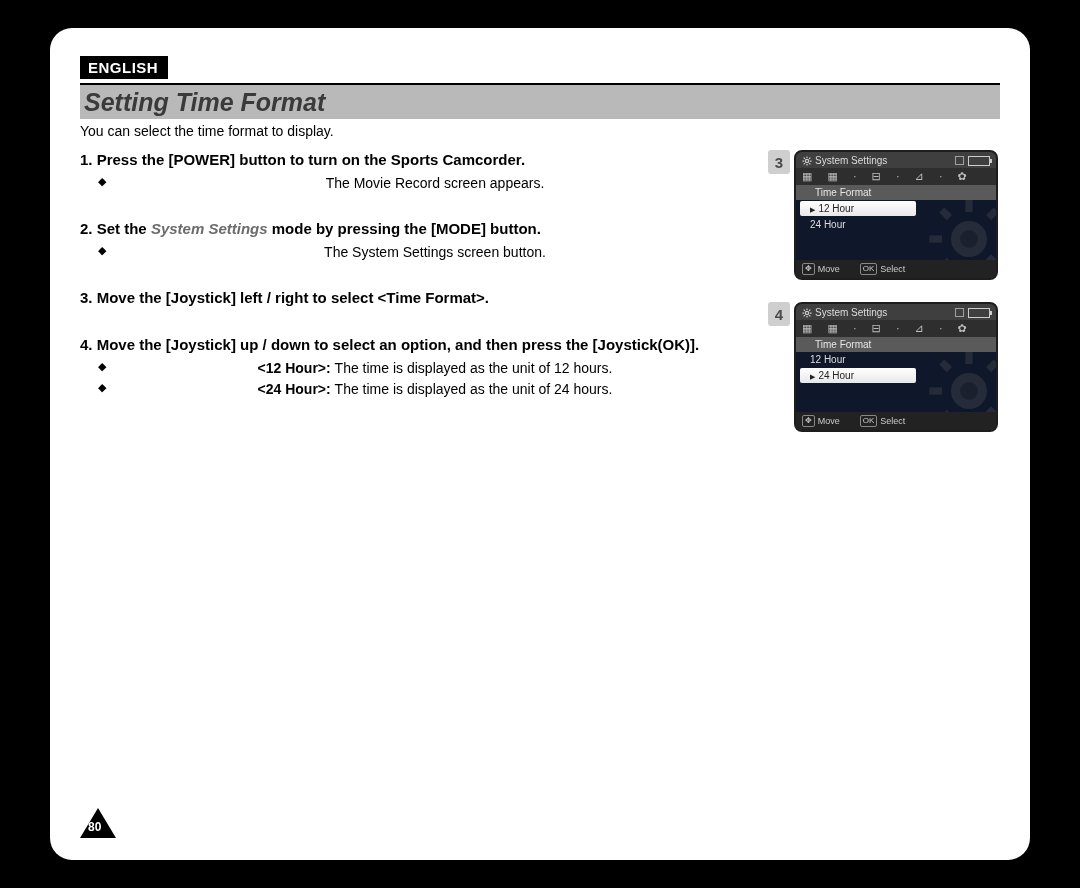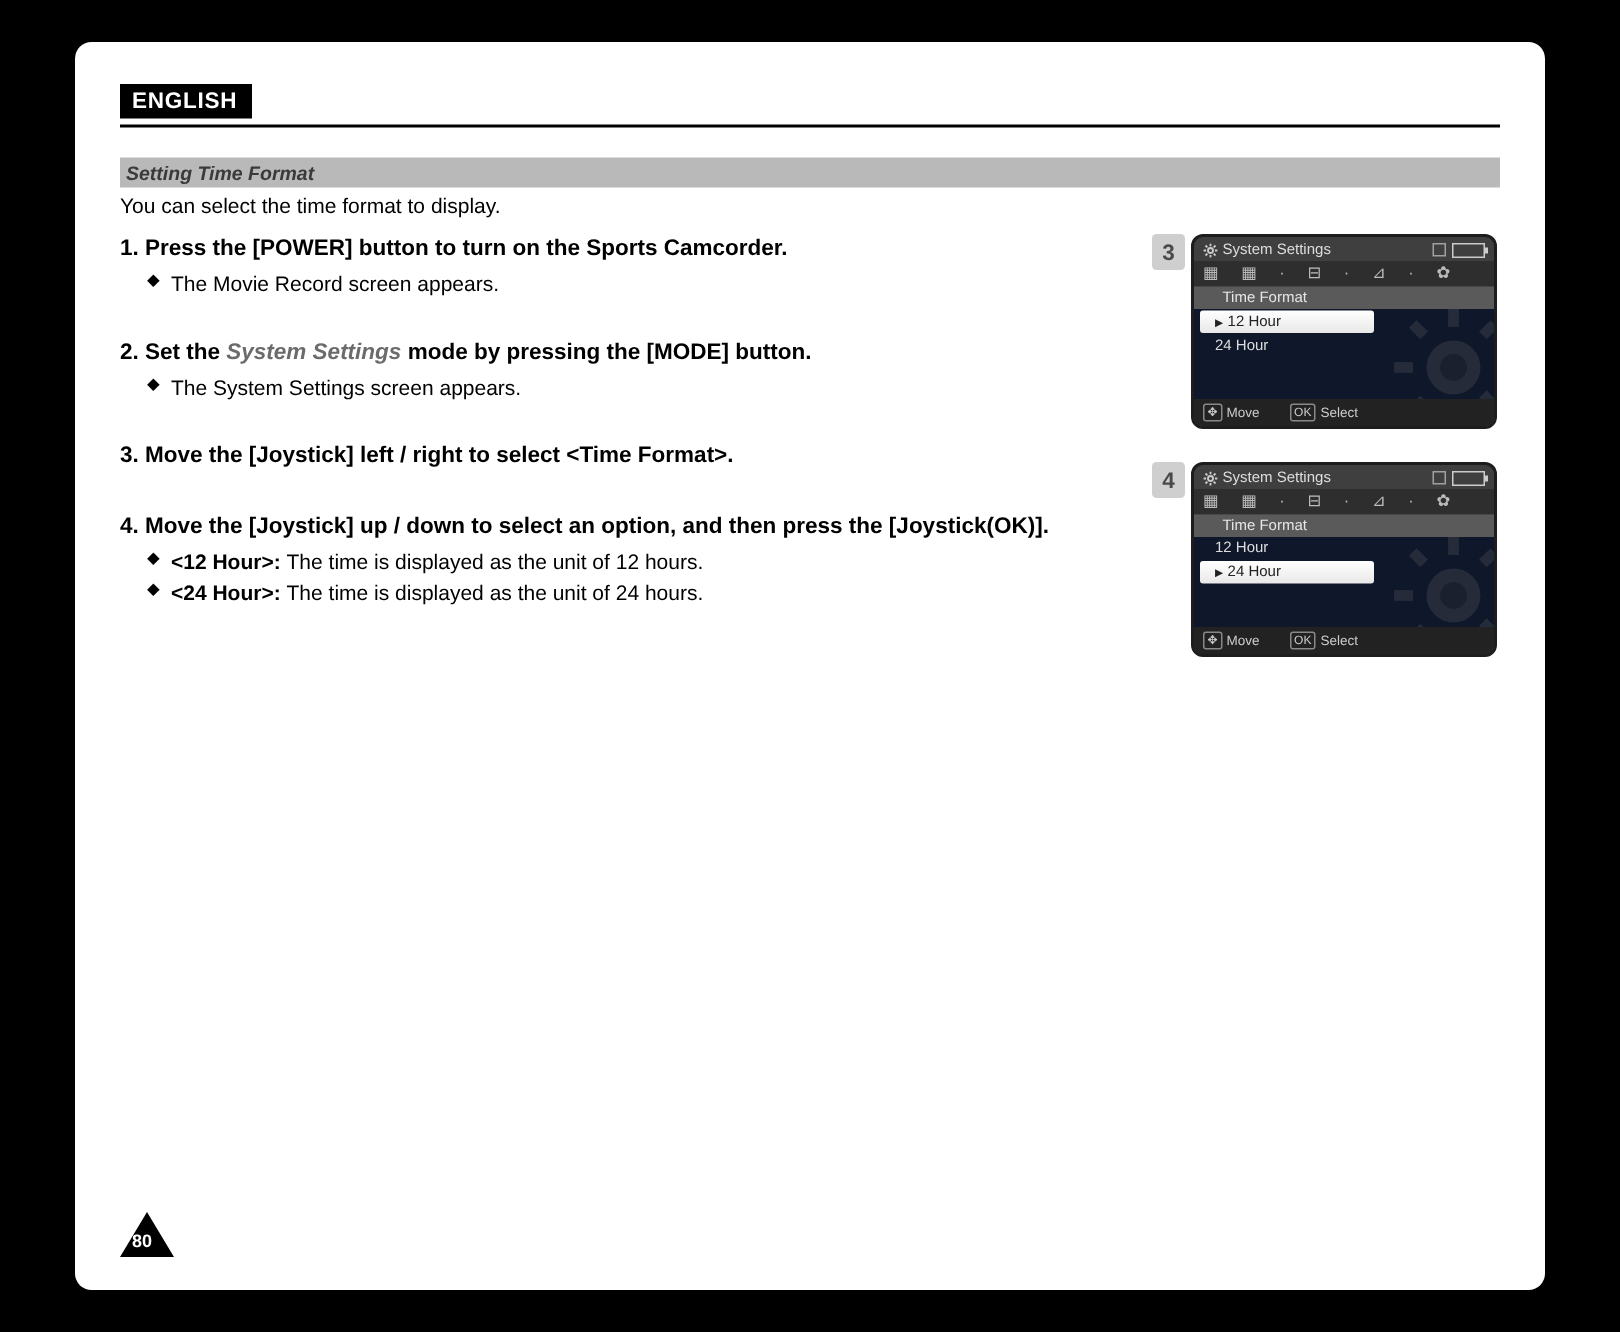--- a/index.html
+++ b/index.html
@@ -17,7 +17,7 @@
     width: 980px;
     height: 832px;
     background: #fff;
-    border-radius: 11px;
+    border-radius: 22px;
     padding: 28px 30px 20px 30px;
   }
   .lang-badge {

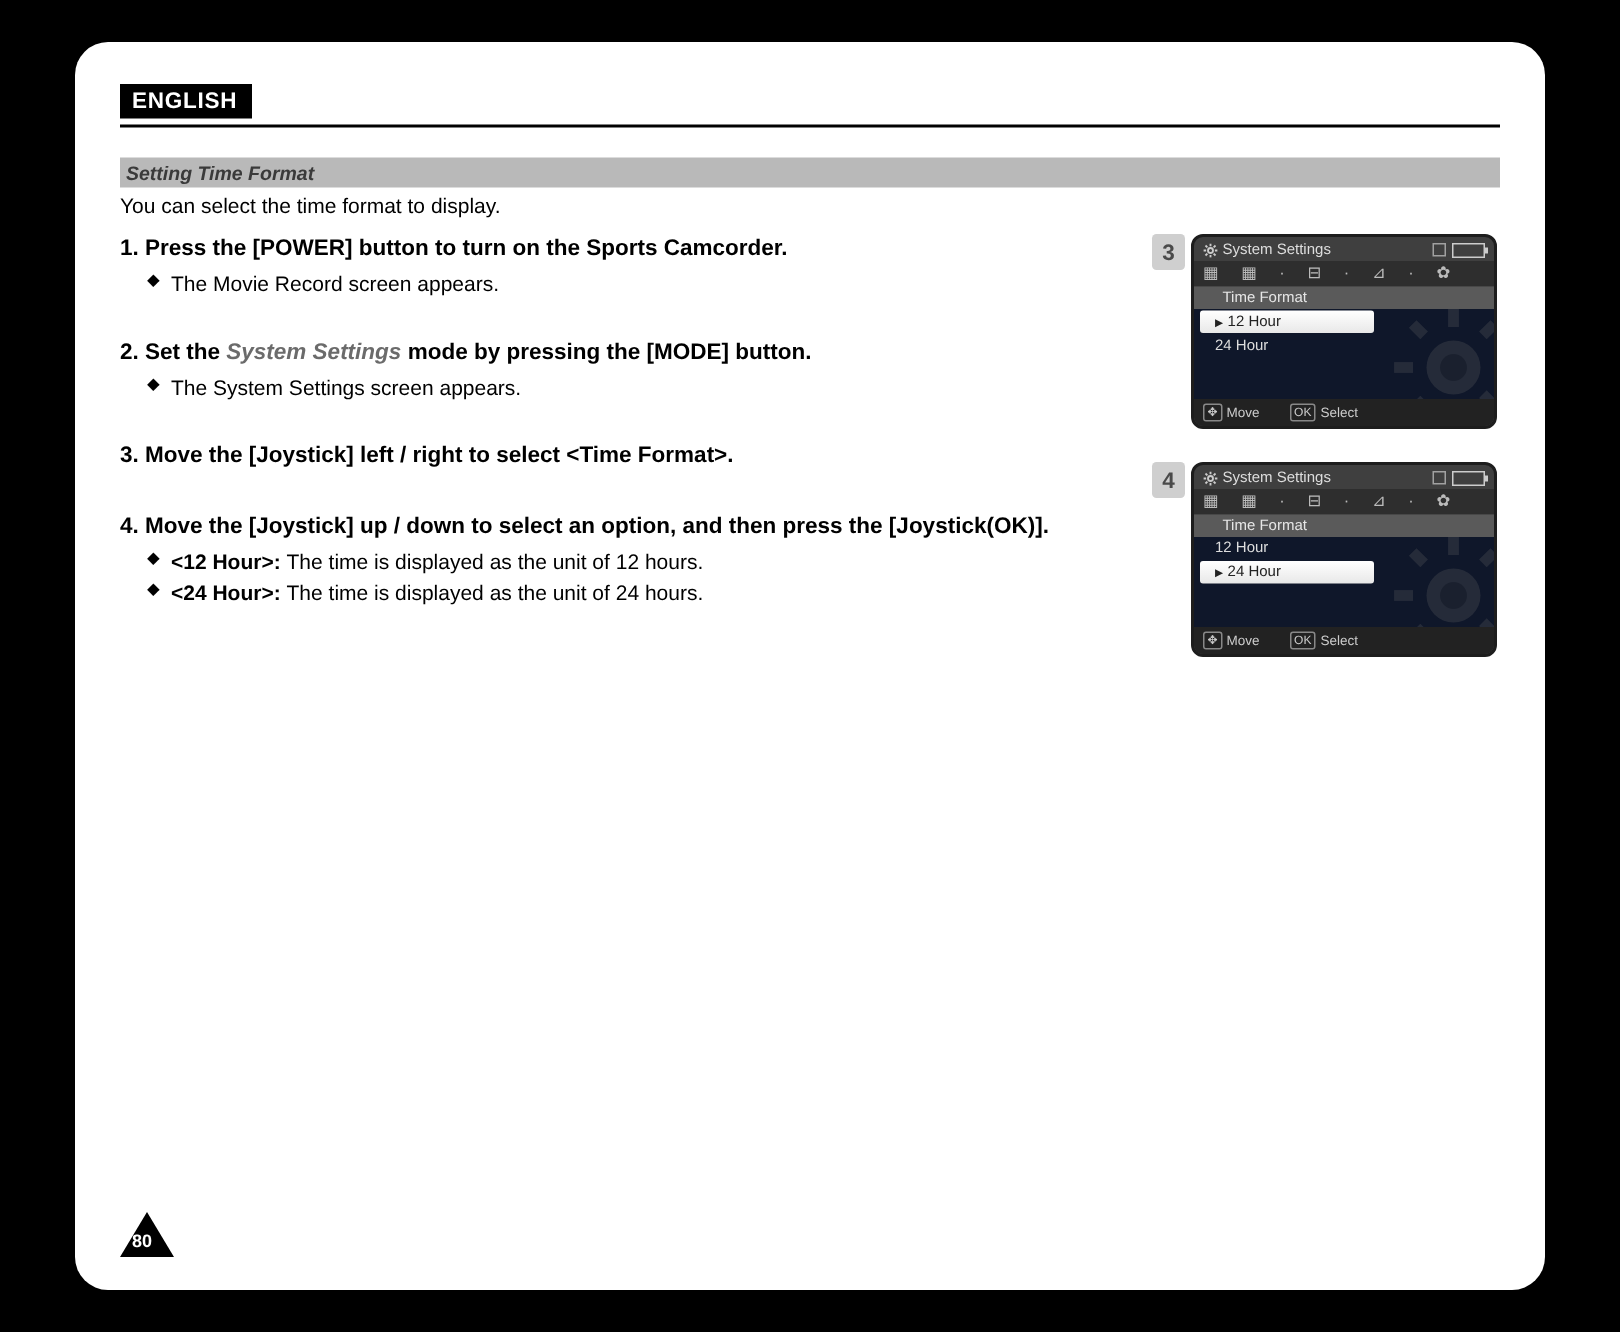--- a/index.html
+++ b/index.html
@@ -44,9 +44,9 @@
     color: #3a3a3a;
     font-style: italic;
     font-weight: bold;
-    font-size: 13px;
+    font-size: 25px;
     padding: 3px 6px 2px 4px;
-    margin-top: 20px;
+    margin-top: 0;
   }
   .intro {
     font-size: 14px;

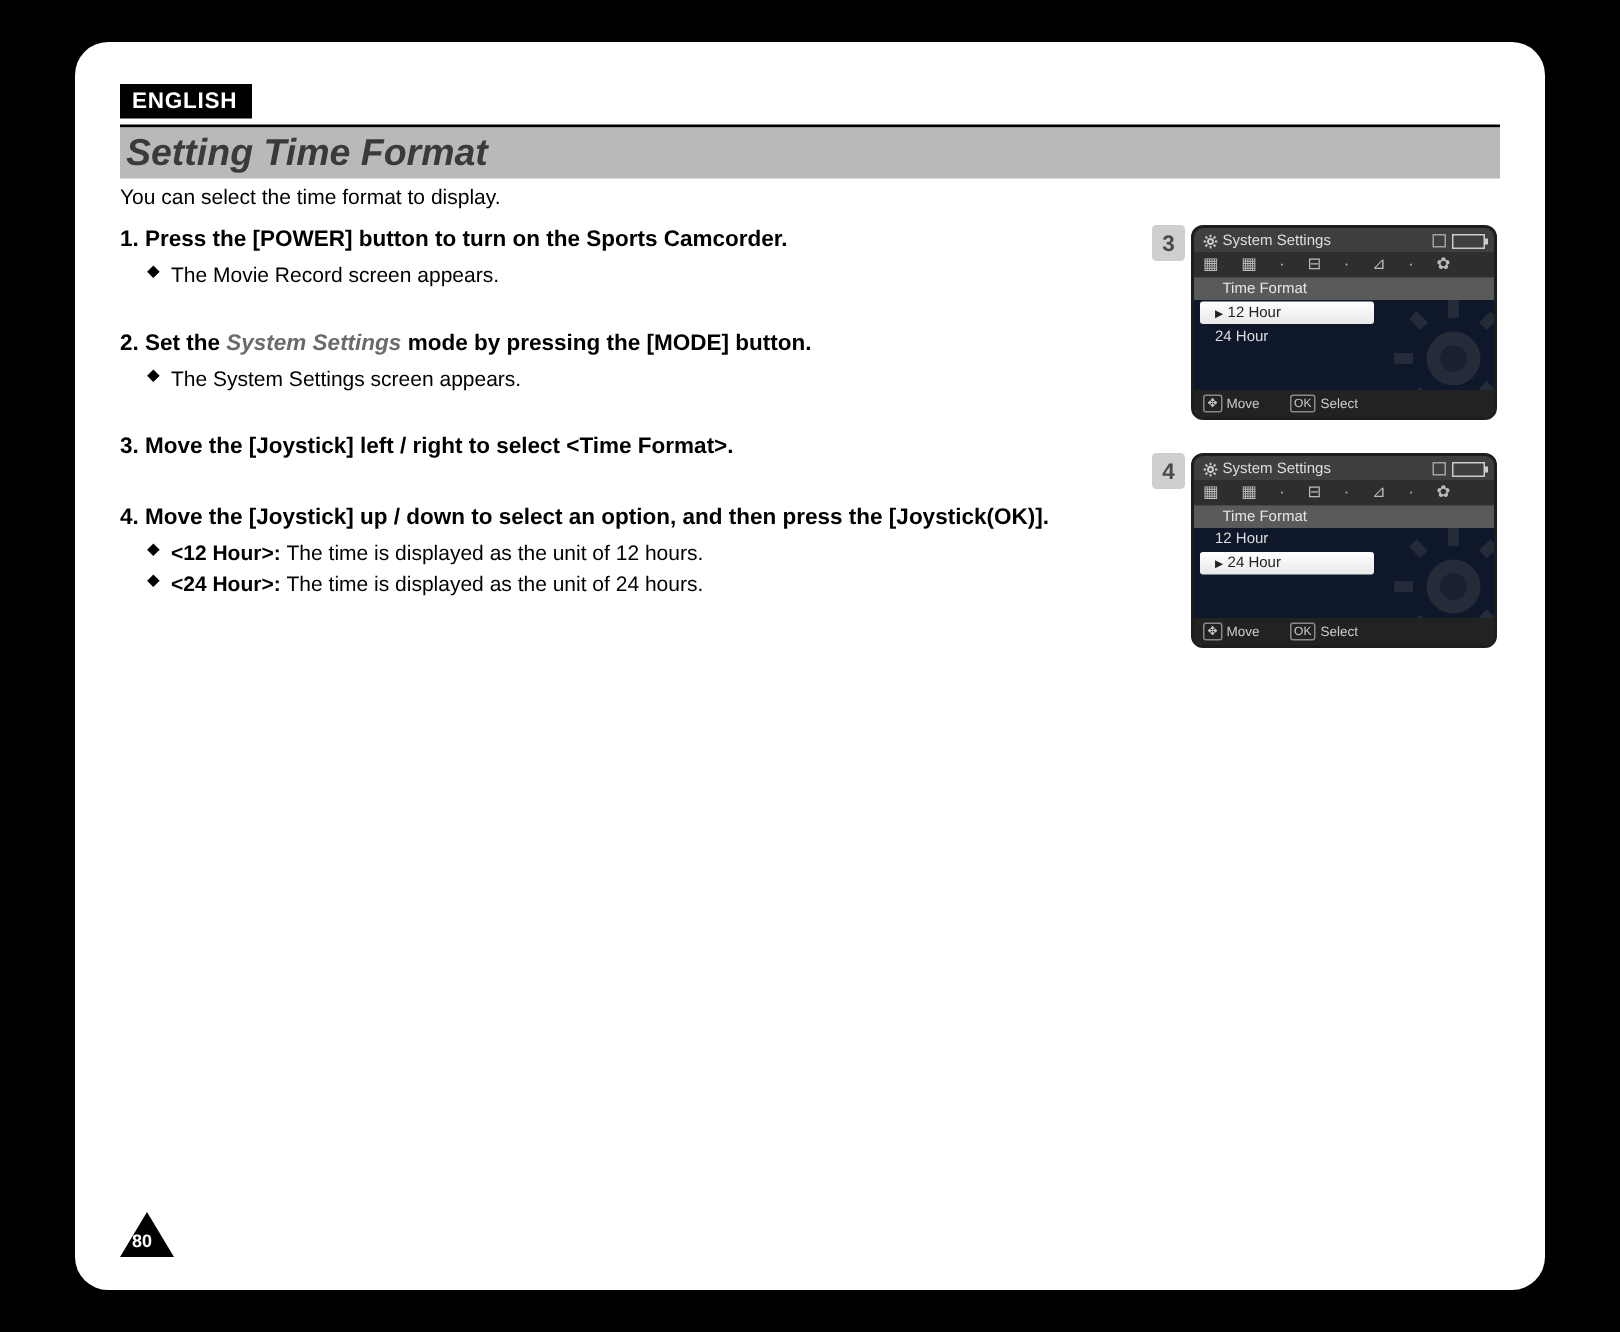--- a/index.html
+++ b/index.html
@@ -76,6 +76,7 @@
   ul.bullets {
     list-style: none;
     margin-top: 4px;
+    text-align: center;
   }
   ul.bullets li {
     font-size: 14px;

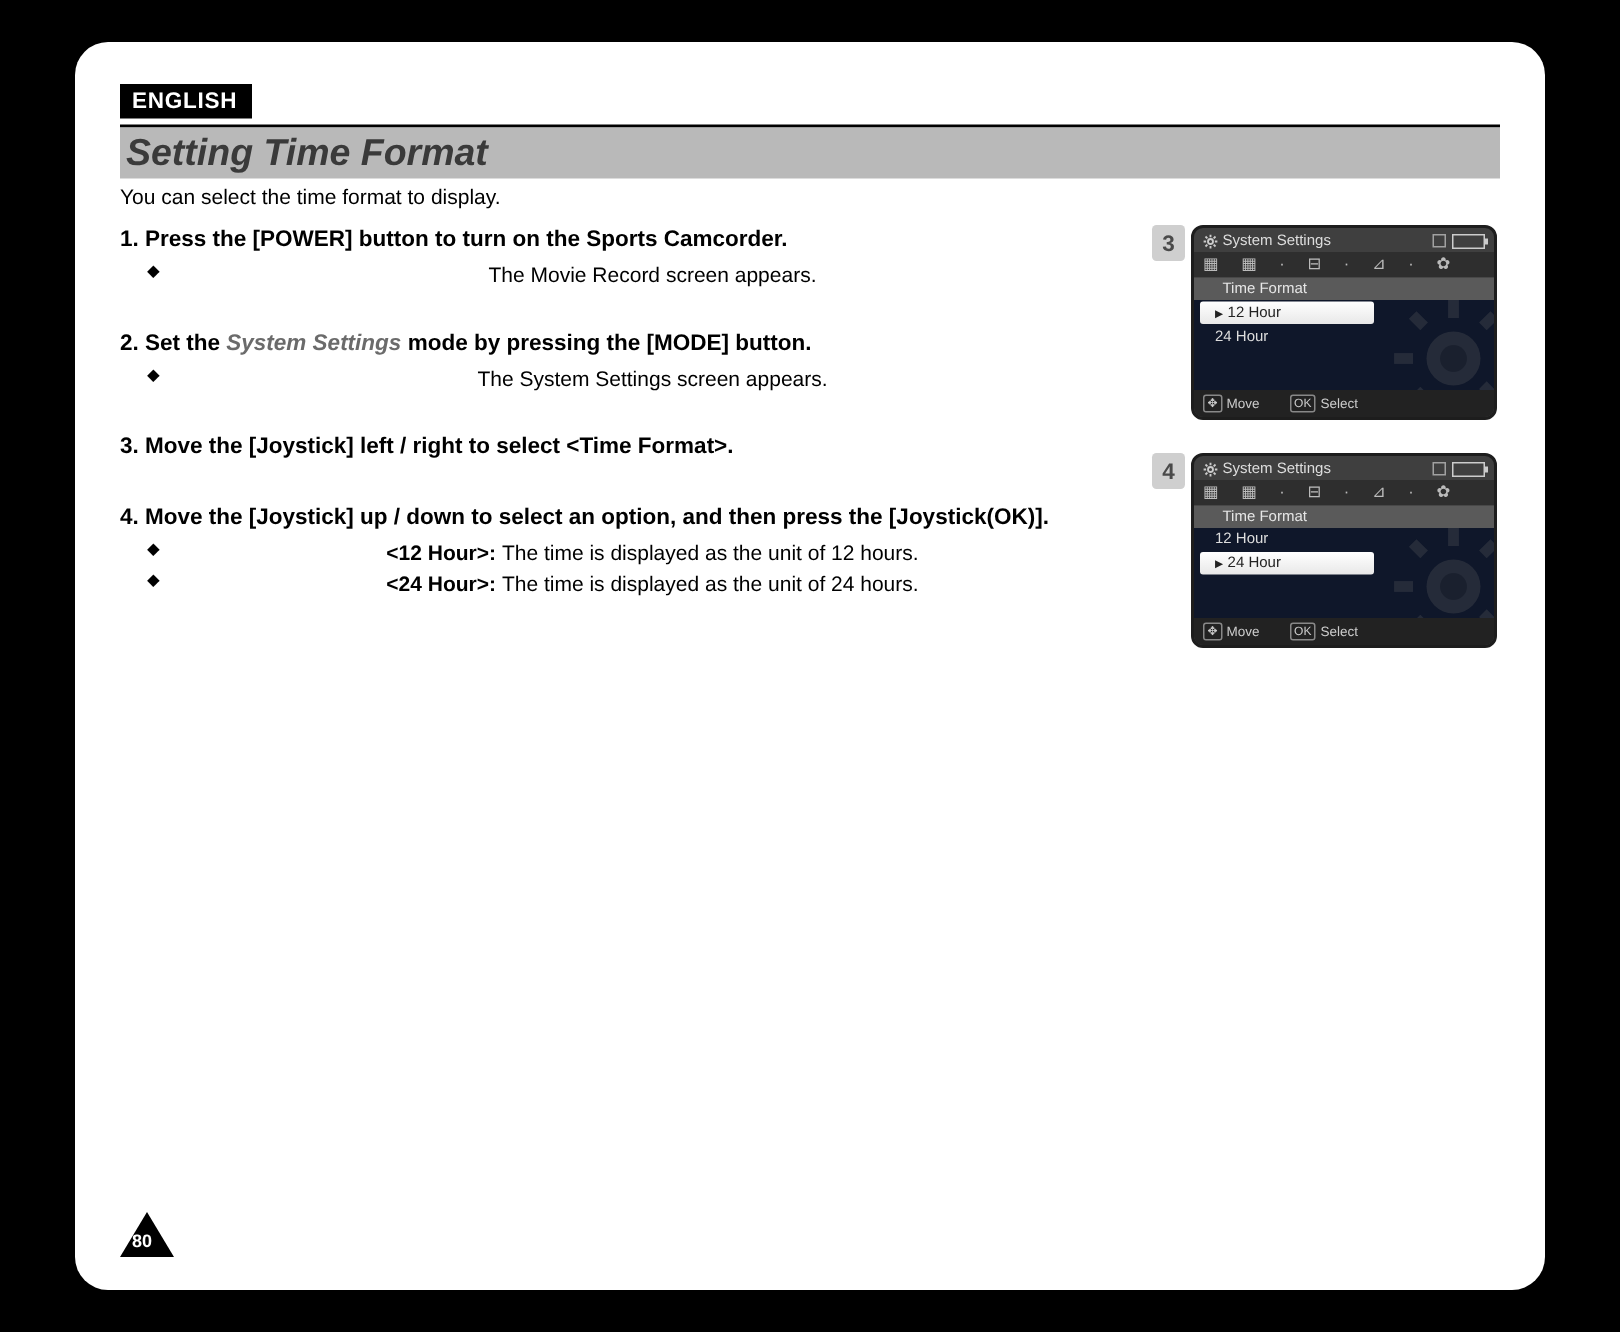--- a/index.html
+++ b/index.html
@@ -257,7 +257,7 @@
             <span>Set the </span><span class="em">System Settings</span><span> mode by pressing the [MODE] button.</span>
           </div>
           <ul class="bullets">
-            <li><span>The System Settings screen appears.</span></li>
+            <li><span>The System Settings screen button.</span></li>
           </ul>
         </li>
 

